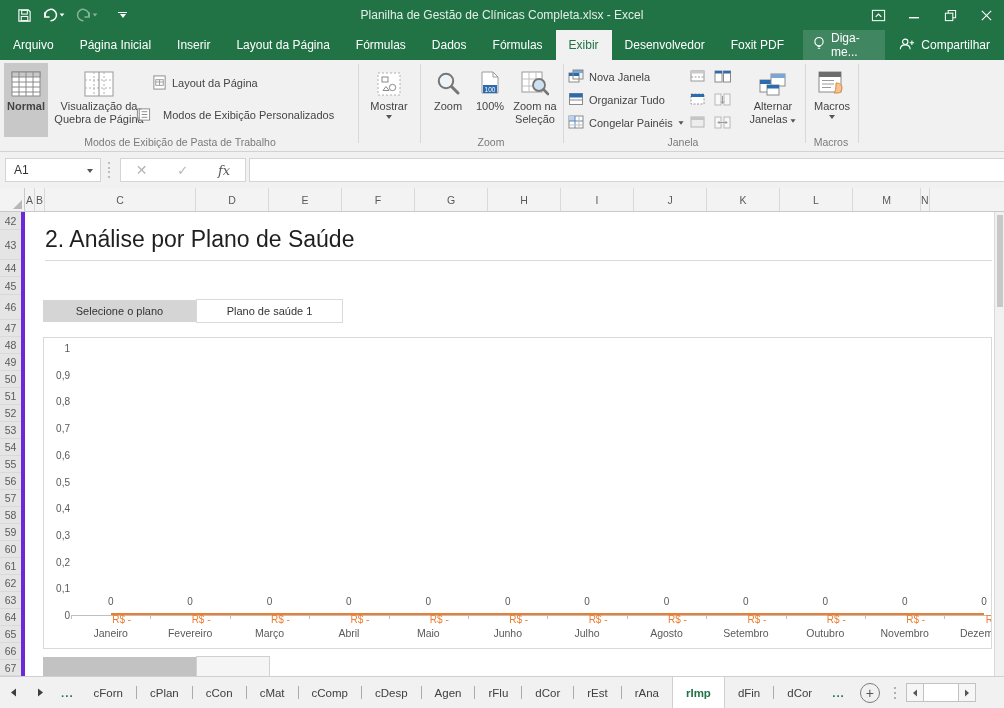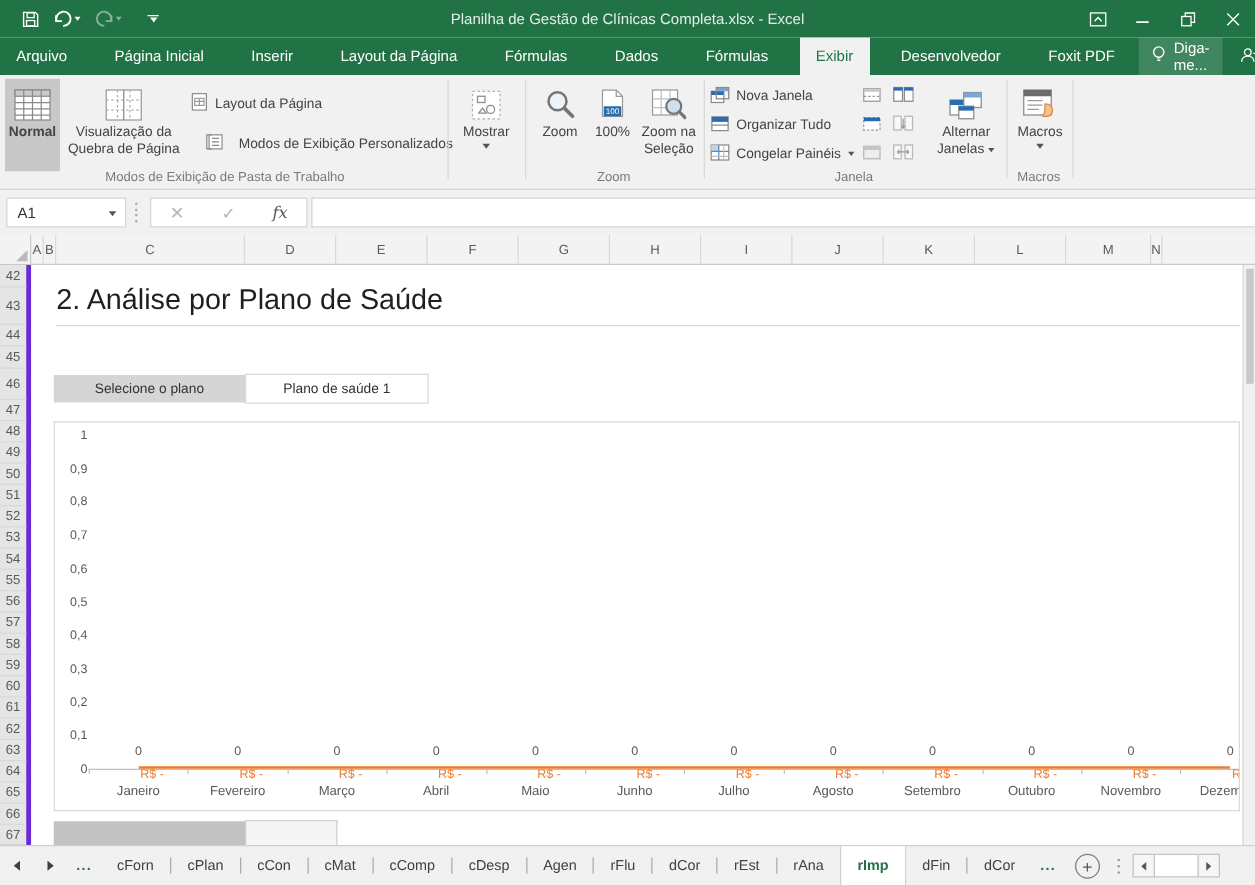--- a/index.html
+++ b/index.html
@@ -154,7 +154,7 @@
   </div>
 
   <div class="tabstrip">
-    <div class="tabs-holder" style="display:flex;gap:12px;">
+    <div class="tabs-holder" style="display:flex;">
         <div class="rtab">Arquivo</div>
         <div class="rtab">Página Inicial</div>
         <div class="rtab">Inserir</div>

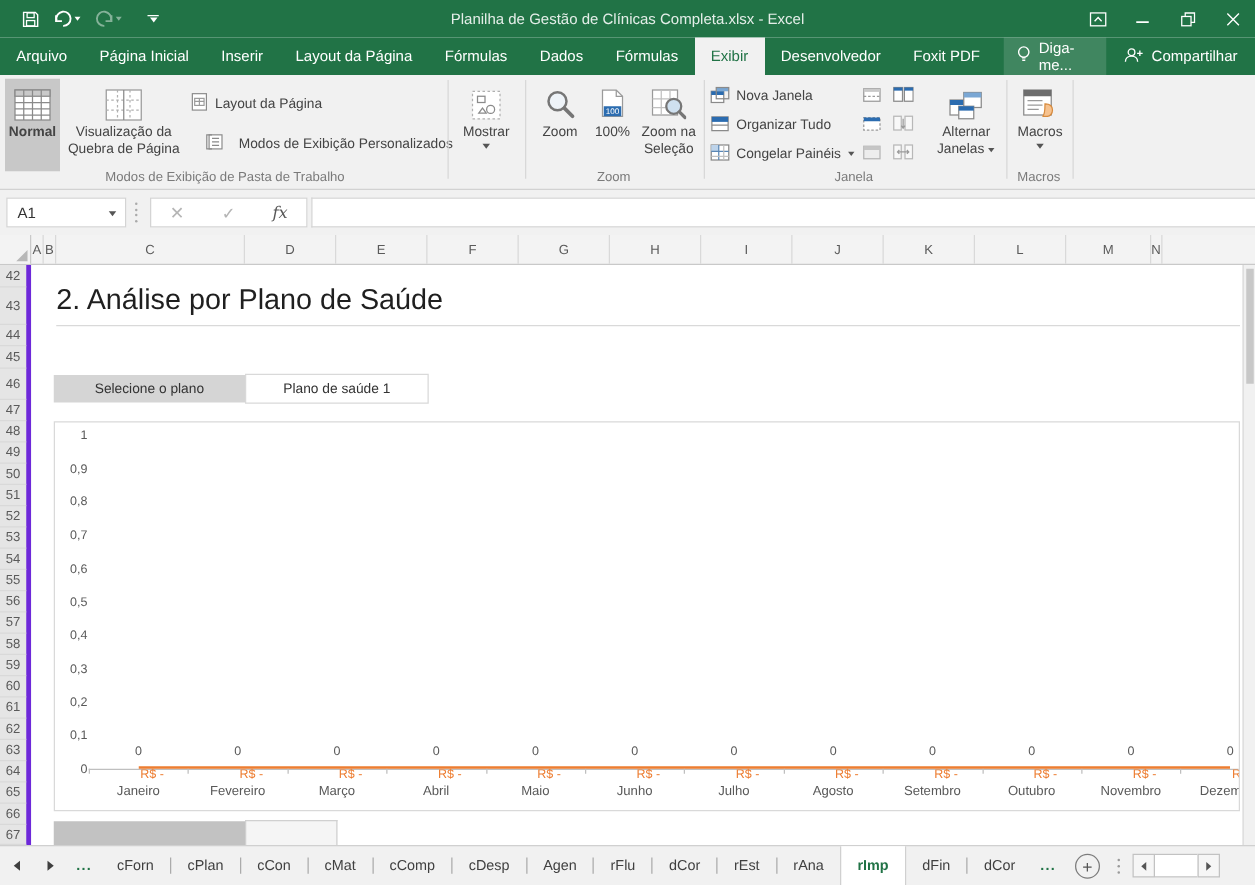--- a/index.html
+++ b/index.html
@@ -219,7 +219,7 @@
       </span>
       <span>Layout da Página</span>
     </div>
-    <div class="smallbtn" style="left:164px; top:44px;gap:12px;">
+    <div class="smallbtn" style="left:136px; top:44px;gap:12px;">
       <span>
         <svg width="15" height="15" viewBox="0 0 16 16">
             <rect x="3.5" y="2" width="11" height="12" fill="#fff" stroke="#8a8a8a"></rect>

